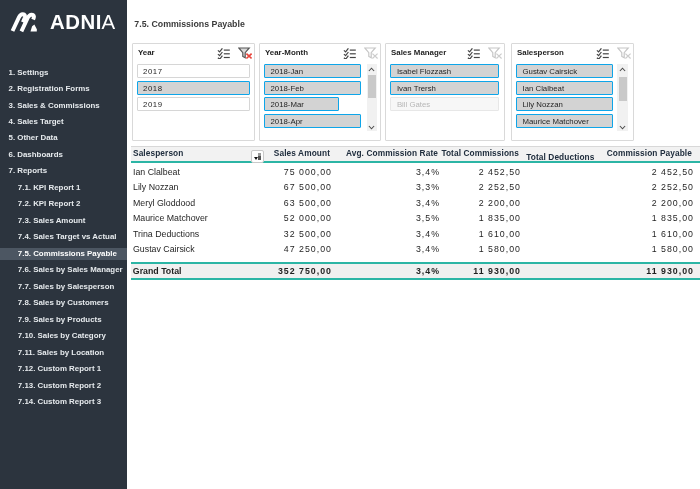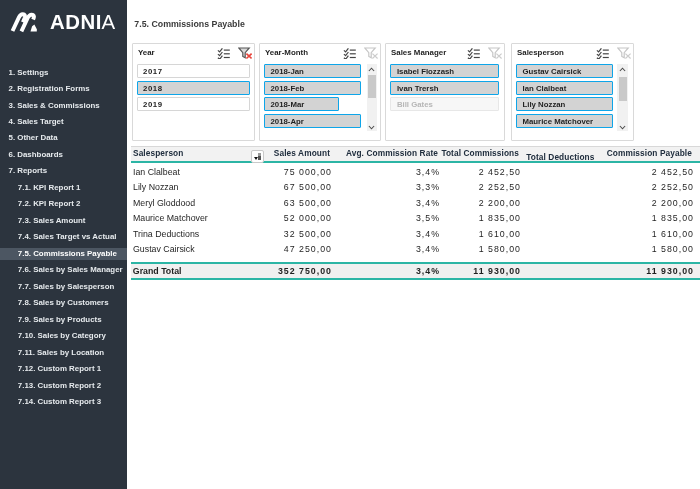--- a/index.html
+++ b/index.html
@@ -12,7 +12,7 @@
 .mi.l2 span { left:17.8px; }
 .mi.sel { color:#ffffff; }
 .slicer { position:absolute; top:43px; height:97.5px; background:#fff; border:1px solid #d9d9d9; border-radius:1px; }
-.sl-item { position:absolute; height:14px; line-height:14.5px; font-size:7.8px; color:#1f1f1f; padding-left:5.5px; border-radius:1px;font-weight:bold; }
+.sl-item { position:absolute; height:14px; line-height:14.5px; font-size:7.8px; color:#1f1f1f; padding-left:5.5px; border-radius:1px; }
 .sl-item.on { background:#d3d3d3; border:1px solid #0ea5e9; }
 .sl-item.off { background:#ffffff; border:1px solid #d6d6d6; }
 .sl-item.dis { background:#f7f7f7; border:1px solid #e7e7e7; color:#b6b6b6; }

